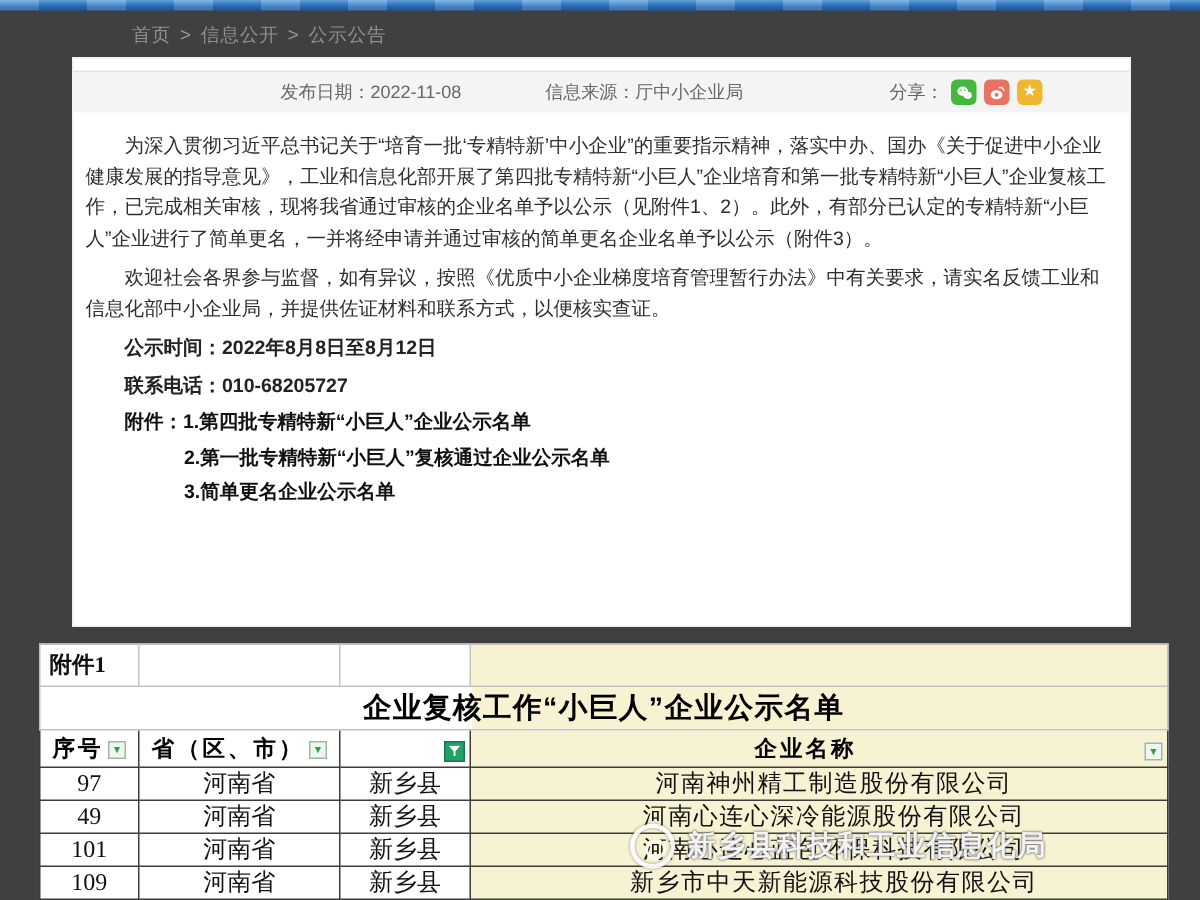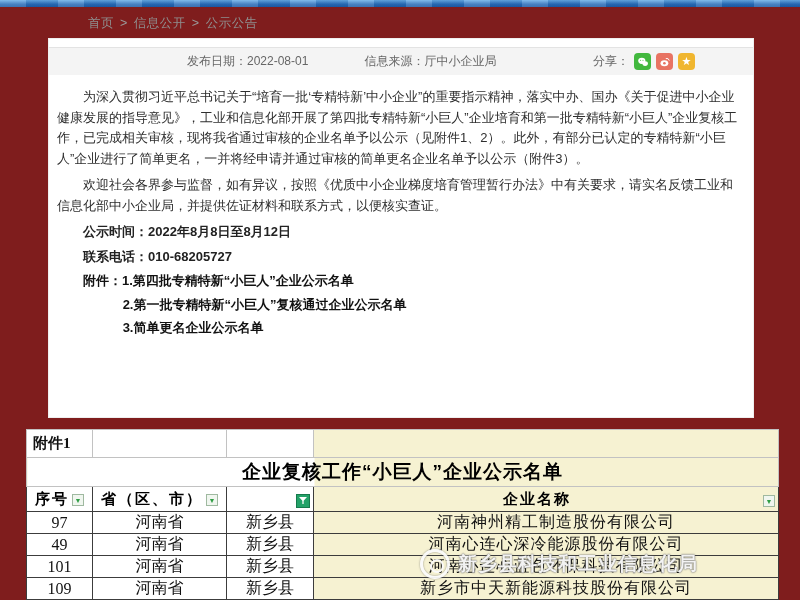--- a/index.html
+++ b/index.html
@@ -6,7 +6,7 @@
   html,body { background:#fff; }
   .page {
     position:relative; width:800px; height:600px; overflow:hidden;
-    background:#7f1d1d; font-family:"Liberation Sans","DejaVu Sans",sans-serif;
+    background:#404040; font-family:"Liberation Sans","DejaVu Sans",sans-serif;
   }
   
   .topstrip {

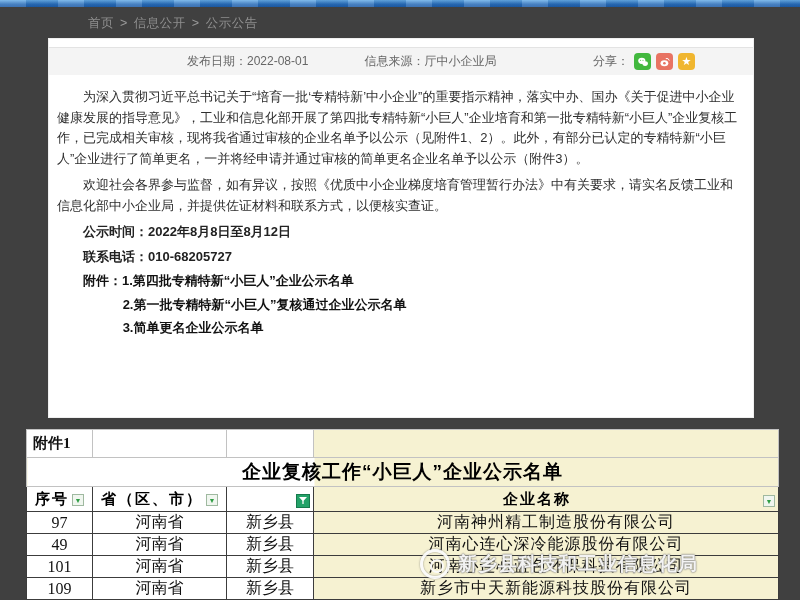--- a/index.html
+++ b/index.html
@@ -129,7 +129,7 @@
   <div class="card">
 
     <div class="meta">
-      <span><span>发布日期：</span><span>2022-08-01</span></span>
+      <span><span>发布日期：</span><span>2022-11-08</span></span>
       <span class="src"><span>信息来源：</span><span>厅中小企业局</span></span>
       <span class="share">
         <span>分享：</span>

